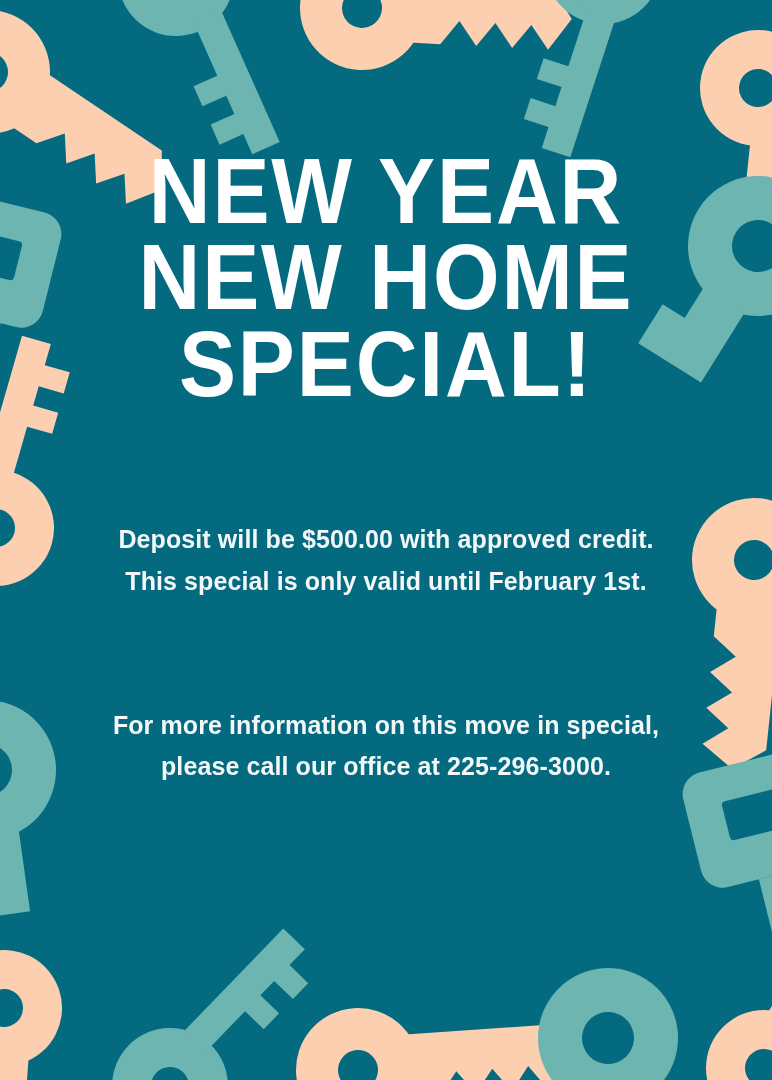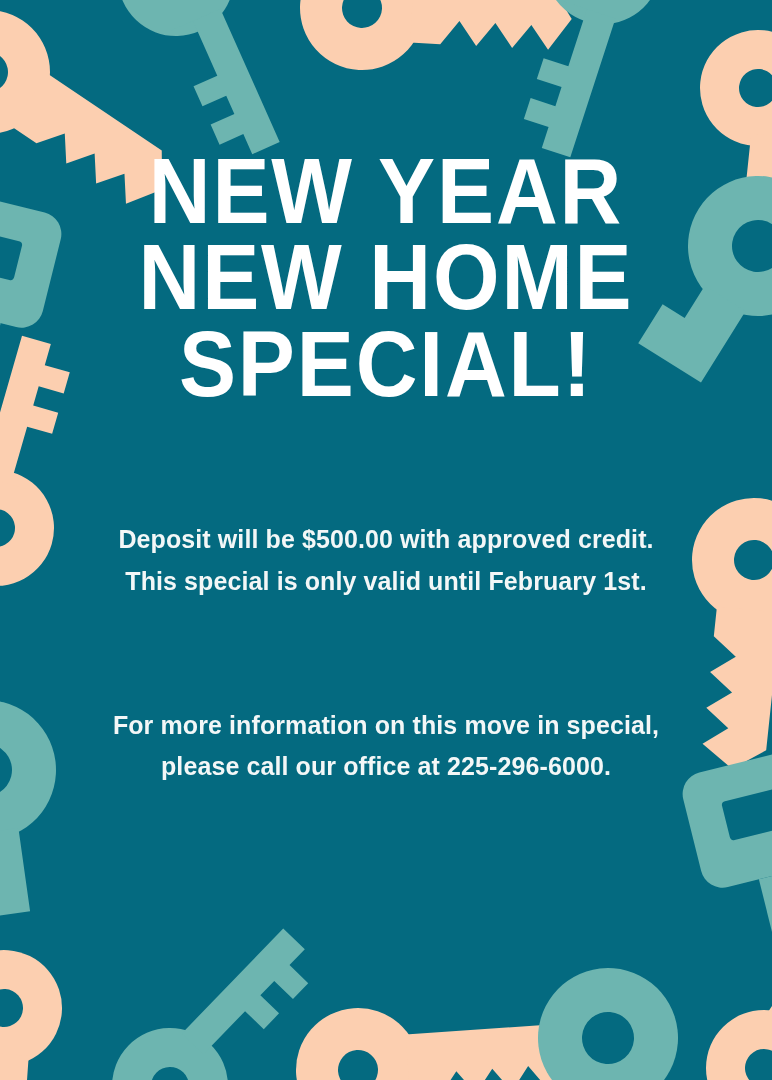--- a/index.html
+++ b/index.html
@@ -163,7 +163,7 @@
 
     <p class="body-block para-1">Deposit will be $500.00 with approved credit. This special is only valid until February 1st.</p>
 
-    <p class="body-block para-2">For more information on this move in special, please call our office at 225-296-6000.</p>
+    <p class="body-block para-2">For more information on this move in special, please call our office at 225-296-3000.</p>
 
   </div>
 </div>

